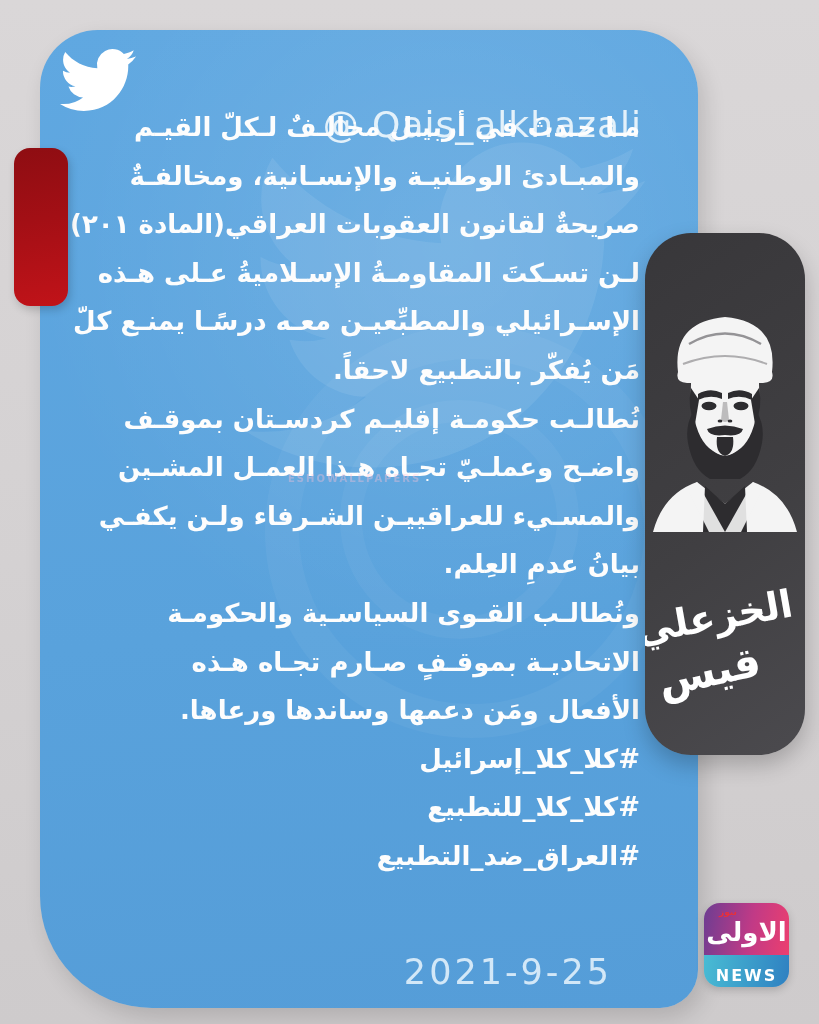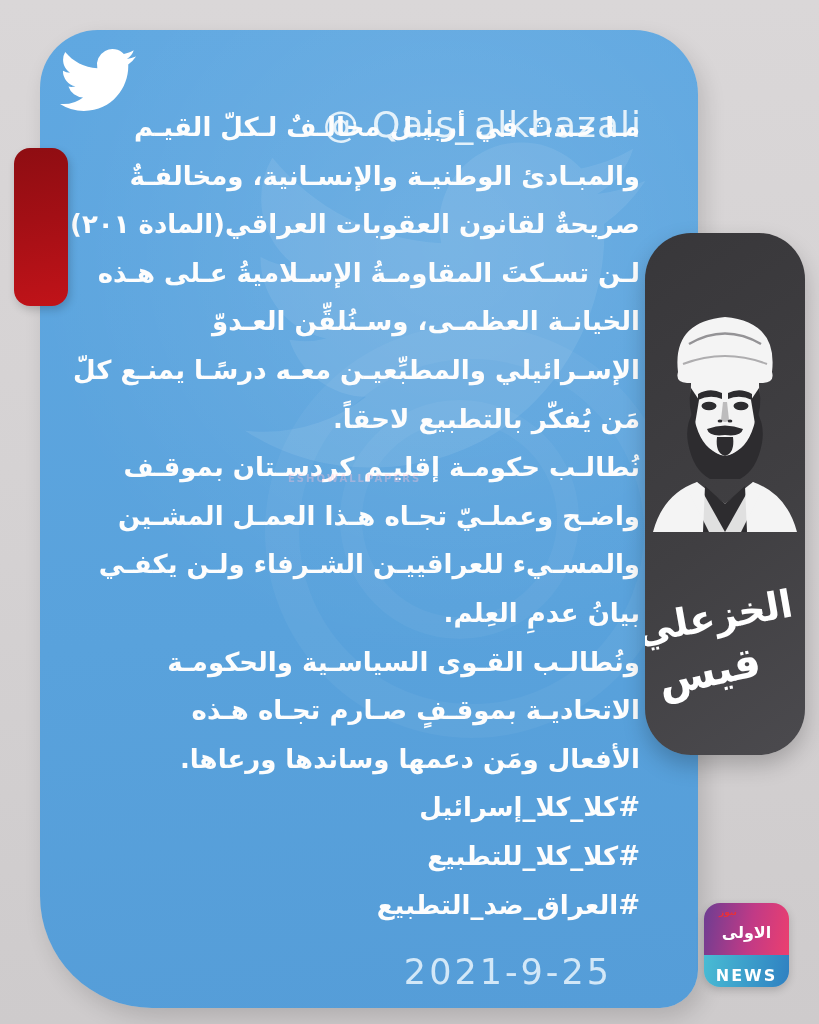--- a/index.html
+++ b/index.html
@@ -78,7 +78,6 @@
       <div class="line">والمبـادئ الوطنيـة والإنسـانية، ومخالفـةٌ</div>
       <div class="line end">صريحةٌ لقانون العقوبات العراقي(المادة ٢٠١).</div>
       <div class="line">لـن تسـكتَ المقاومـةُ الإسـلاميةُ عـلى هـذه</div>
-      <div class="line">الخيانـة العظمـى، وسـنُلقِّن العـدوّ</div>
       <div class="line">الإسـرائيلي والمطبِّعيـن معـه درسًـا يمنـع كلّ</div>
       <div class="line end">مَن يُفكّر بالتطبيع لاحقاً.</div>
       <div class="line">نُطالـب حكومـة إقليـم كردسـتان بموقـف</div>

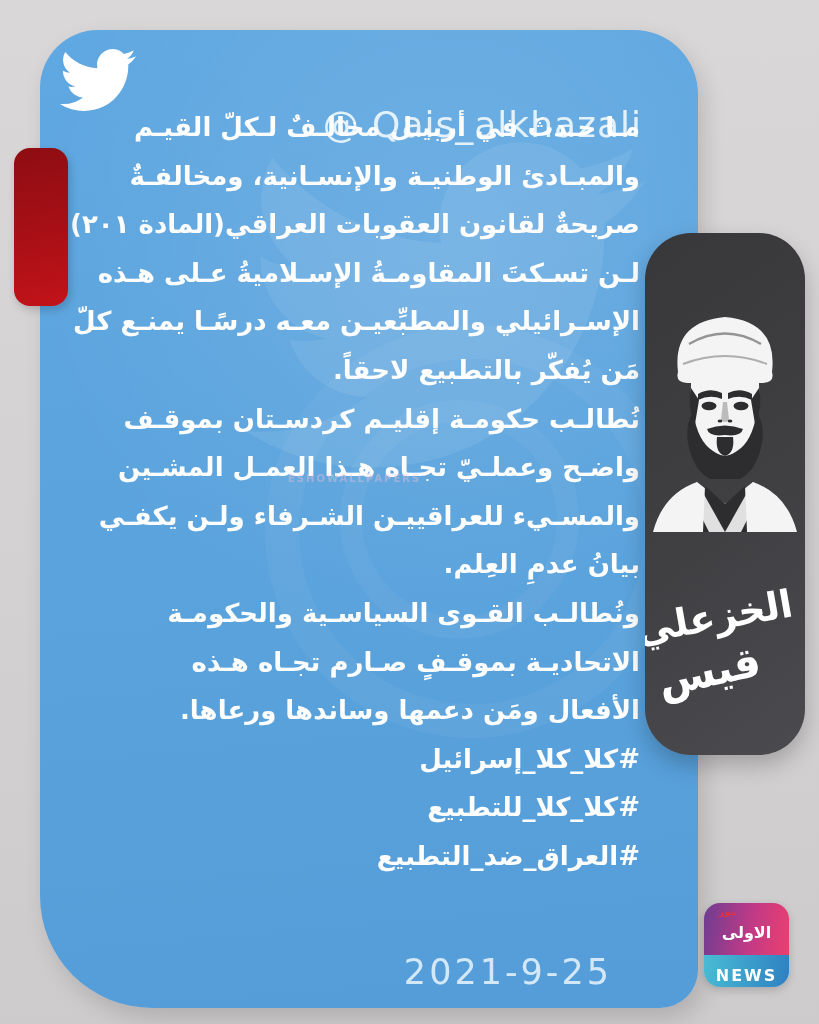--- a/index.html
+++ b/index.html
@@ -48,7 +48,7 @@
         overflow:hidden;z-index:6;box-shadow:0 3px 8px rgba(0,0,0,0.18);text-align:center;}
   .logo-top{position:relative;height:52px;display:flex;align-items:center;justify-content:center;
             background:linear-gradient(100deg,#6d3d92 0%,#c13a86 55%,#ec3f6f 100%);}
-  .logo-ar{color:#fff;font-size:16px;font-weight:700;margin-top:6px;direction:rtl;}
+  .logo-ar{color:#fff;font-size:26px;font-weight:700;margin-top:6px;direction:rtl;}
   .logo-niuz{position:absolute;top:4px;left:15px;color:#e8303a;font-size:9px;font-weight:700;direction:rtl;}
   .logo-bottom{height:40px;display:flex;align-items:center;justify-content:center;
                background:linear-gradient(100deg,#49bcd4 0%,#2e7fc1 100%);}

